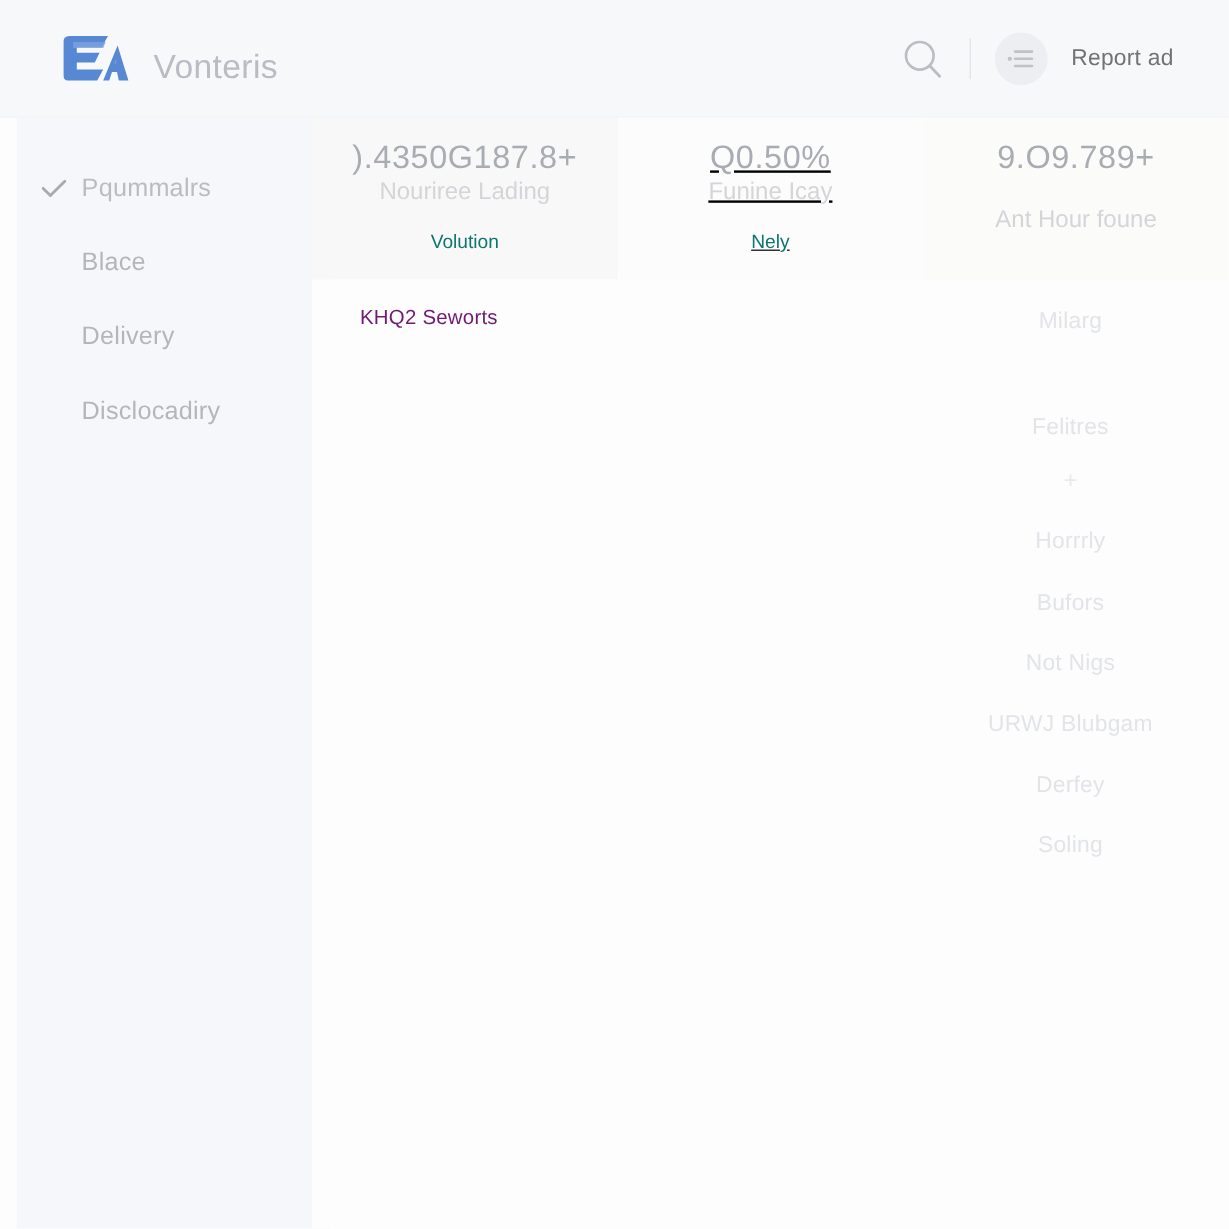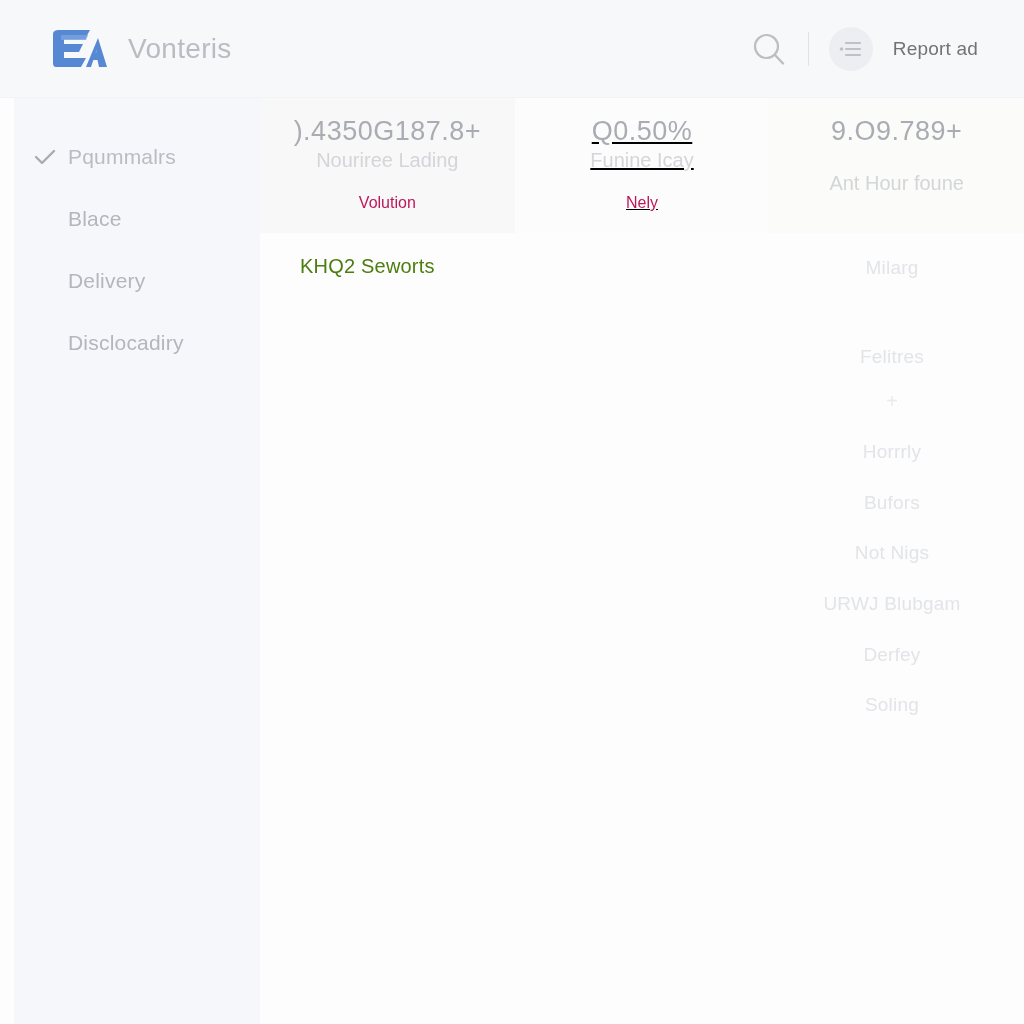--- a/index.html
+++ b/index.html
@@ -25,7 +25,7 @@
     border-bottom:1px solid #f1f3f6;
   }
   .brand {
-    display:flex; align-items:center;
+    display:flex; align-items:flex-end;
     margin-left:50px;
     gap:18px;
   }

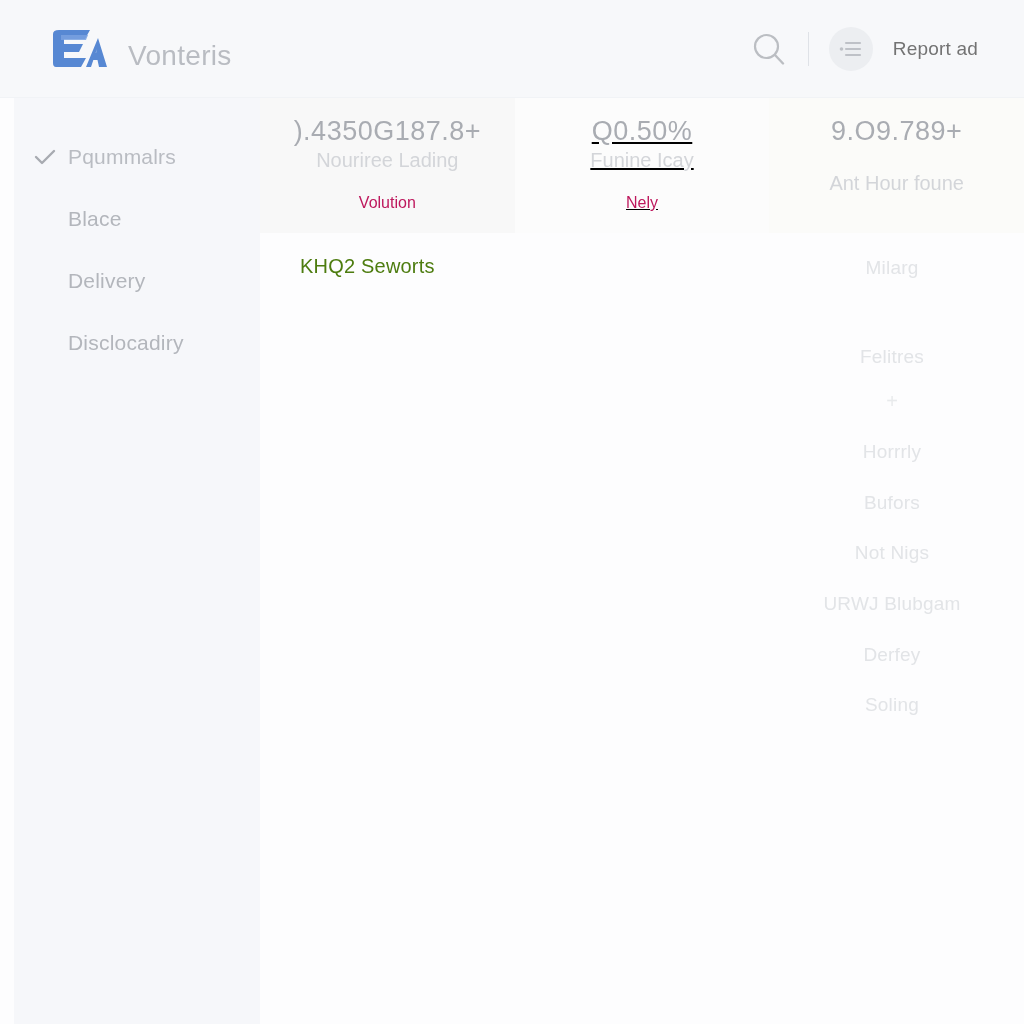--- a/index.html
+++ b/index.html
@@ -132,7 +132,7 @@
   }
   .stat-tag {
     font-size:16px;
-    color:#be185d;
+    color:#0f766e;
     margin-top:22px;
     white-space:nowrap;
   }

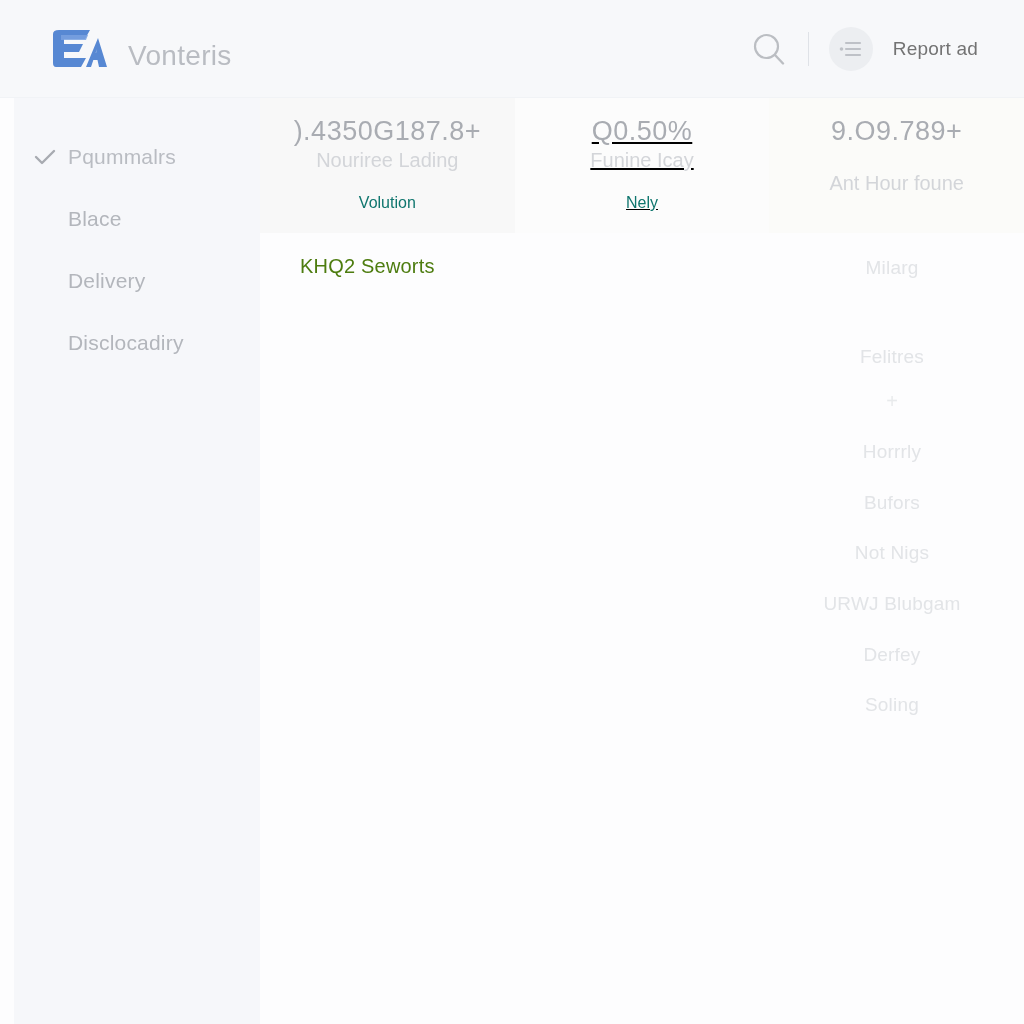--- a/index.html
+++ b/index.html
@@ -145,8 +145,8 @@
   }
   .content-heading {
     position:absolute; left:40px; top:22px;
-    font-size:20px;
-    color:#4d7c0f;
+    font-size:17px;
+    color:#701a75;
     letter-spacing:.2px;
   }
 

